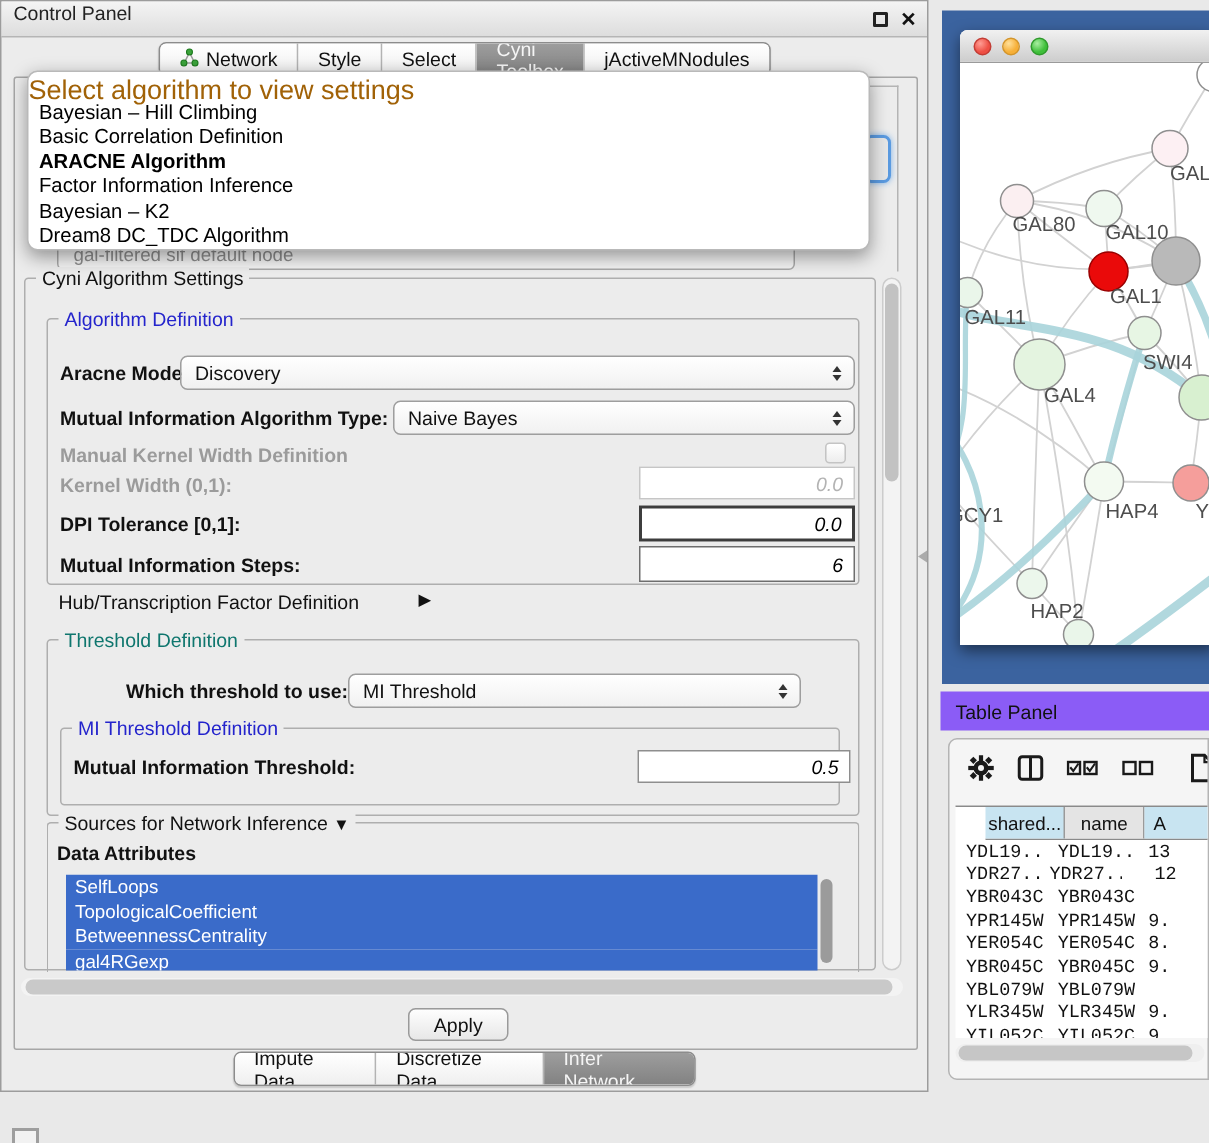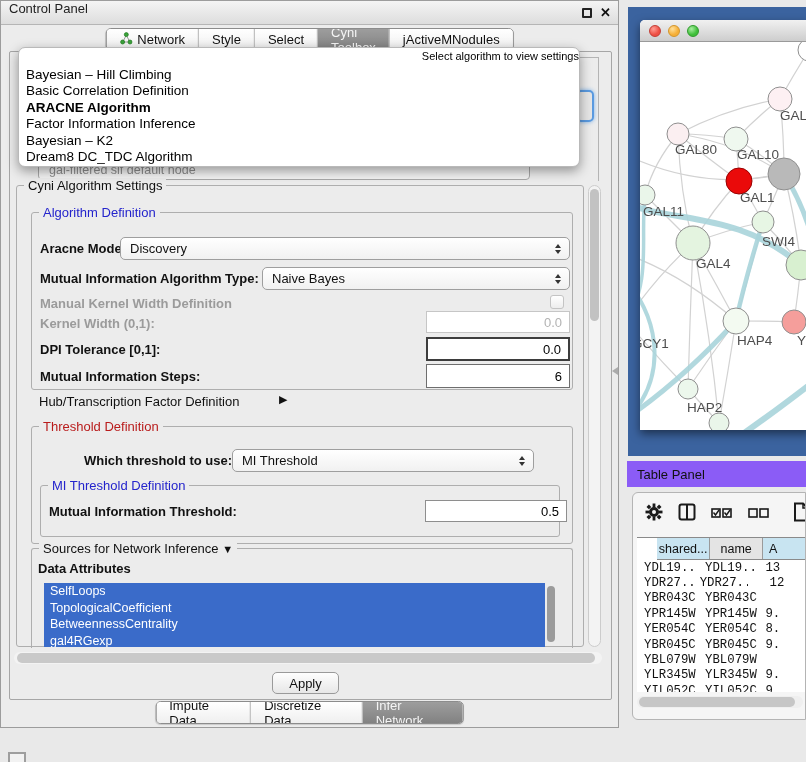--- a/index.html
+++ b/index.html
@@ -45,7 +45,7 @@
   #algorithm-popup { left:18px; top:47px; width:562px; height:120px; background:#ffffff;
                      border:1px solid #b9b9b9; border-radius:7px; z-index:60;
                      box-shadow:0 4px 12px rgba(0,0,0,.38); padding-top:2px; }
-  #popup-placeholder { text-align:right; font-size:11px; color:#000000; height:17px; }
+  #popup-placeholder { text-align:left; font-size:18px; color:#a16207; height:17px; }
   .popup-item { font-size:13.5px; line-height:16.4px; padding-left:7px; color:#000; white-space:nowrap; }
   .popup-item.bold { font-weight:bold; }
 

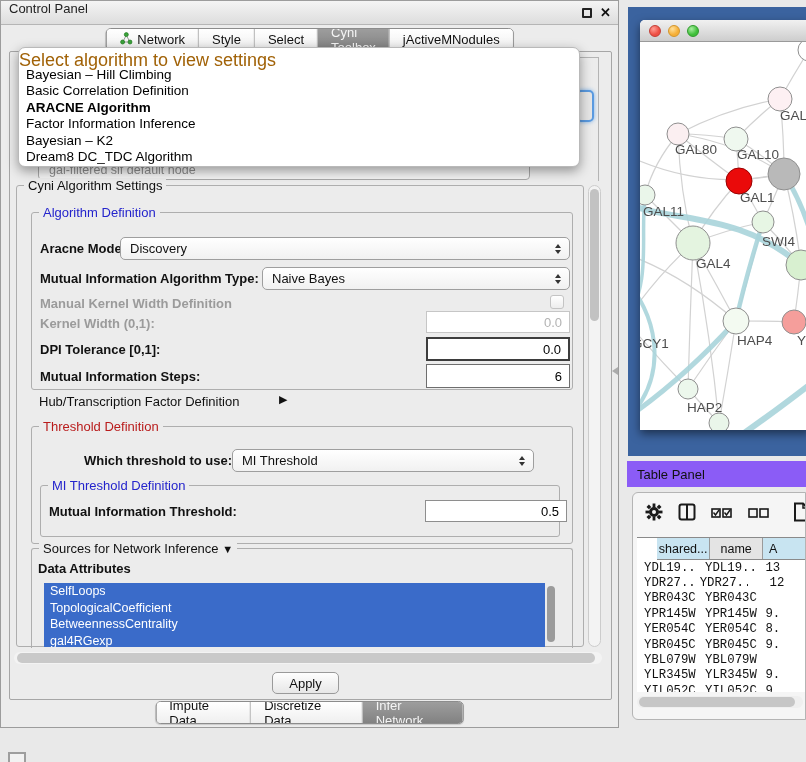--- a/index.html
+++ b/index.html
@@ -69,7 +69,7 @@
             border-top:4px solid #333; }
 
   .inp { position:absolute; background:#fff; font-size:13px; display:flex; align-items:center;
-         justify-content:flex-end; padding:1px 7px; }
+         justify-content:flex-end; padding:1px 7px;font-style:italic; }
   .inp.dis { border:1px solid #c6c6c6; color:#b3b3b3; }
   .inp.strong { border:2px solid #3d3d3d; color:#000; }
   .inp.mid { border:1px solid #6e6e6e; color:#000; }

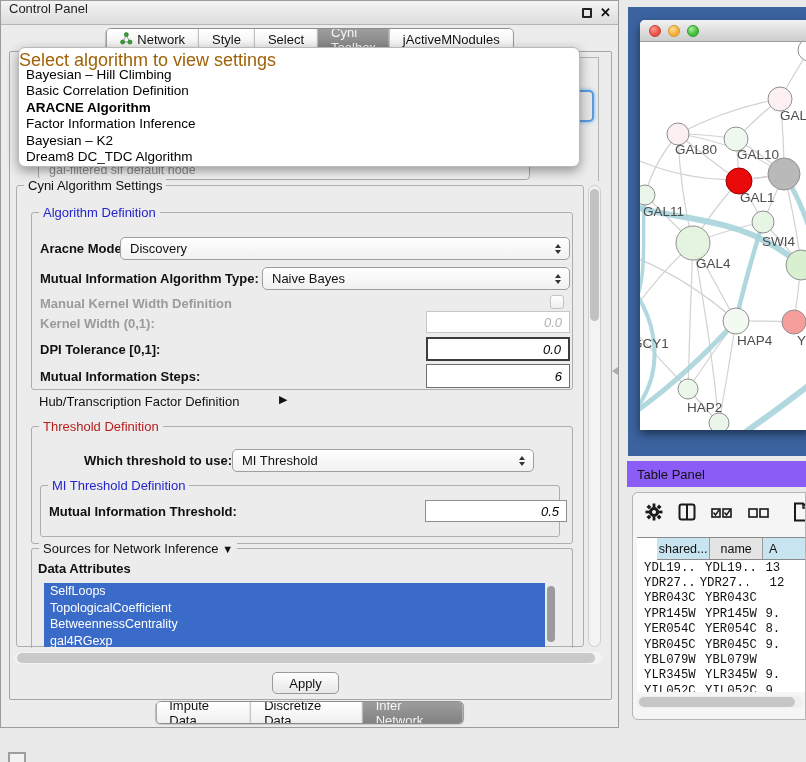--- a/index.html
+++ b/index.html
@@ -54,7 +54,7 @@
   .grp-legend { position:absolute; top:-8px; left:7px; background:#ececec; padding:0 4px;
                 font-size:13px; white-space:nowrap; }
   .legend-blue { color:#2424cc; }
-  .legend-green { color:#b91c1c; }
+  .legend-green { color:#0f766e; }
 
   .lbl { position:absolute; font-size:13px; font-weight:bold; color:#111; white-space:nowrap; }
   .lbl.dis { color:#9b9b9b; }

